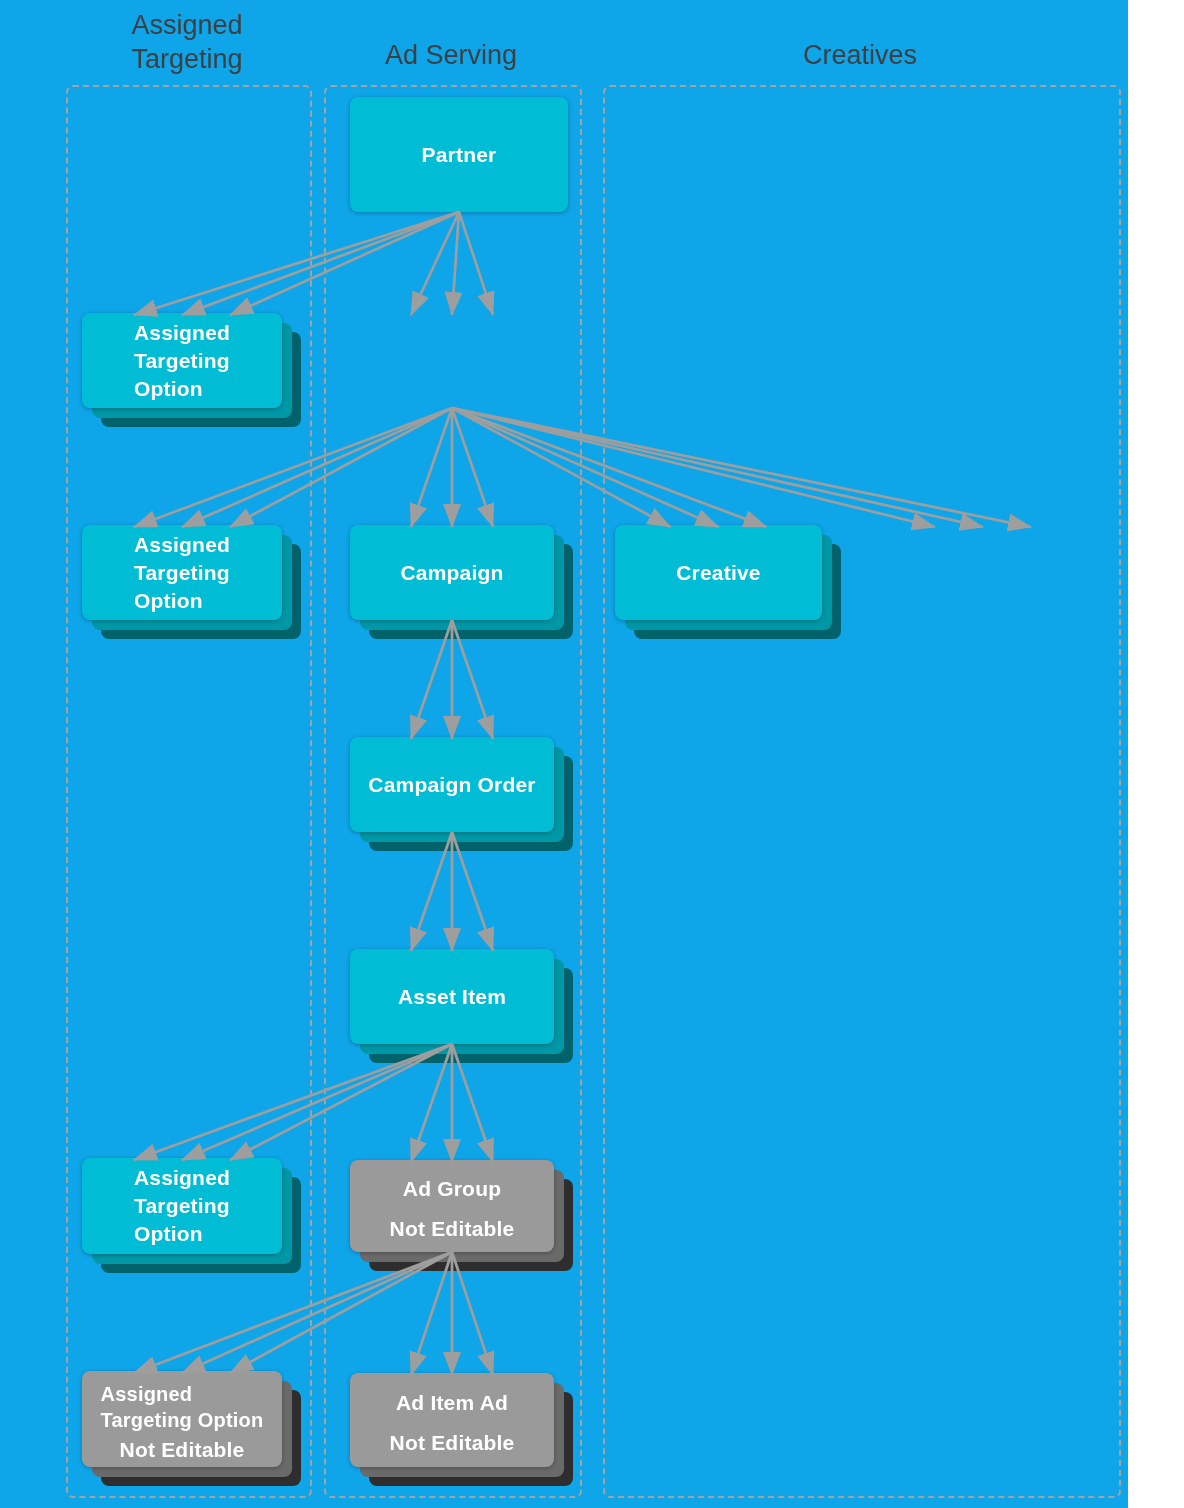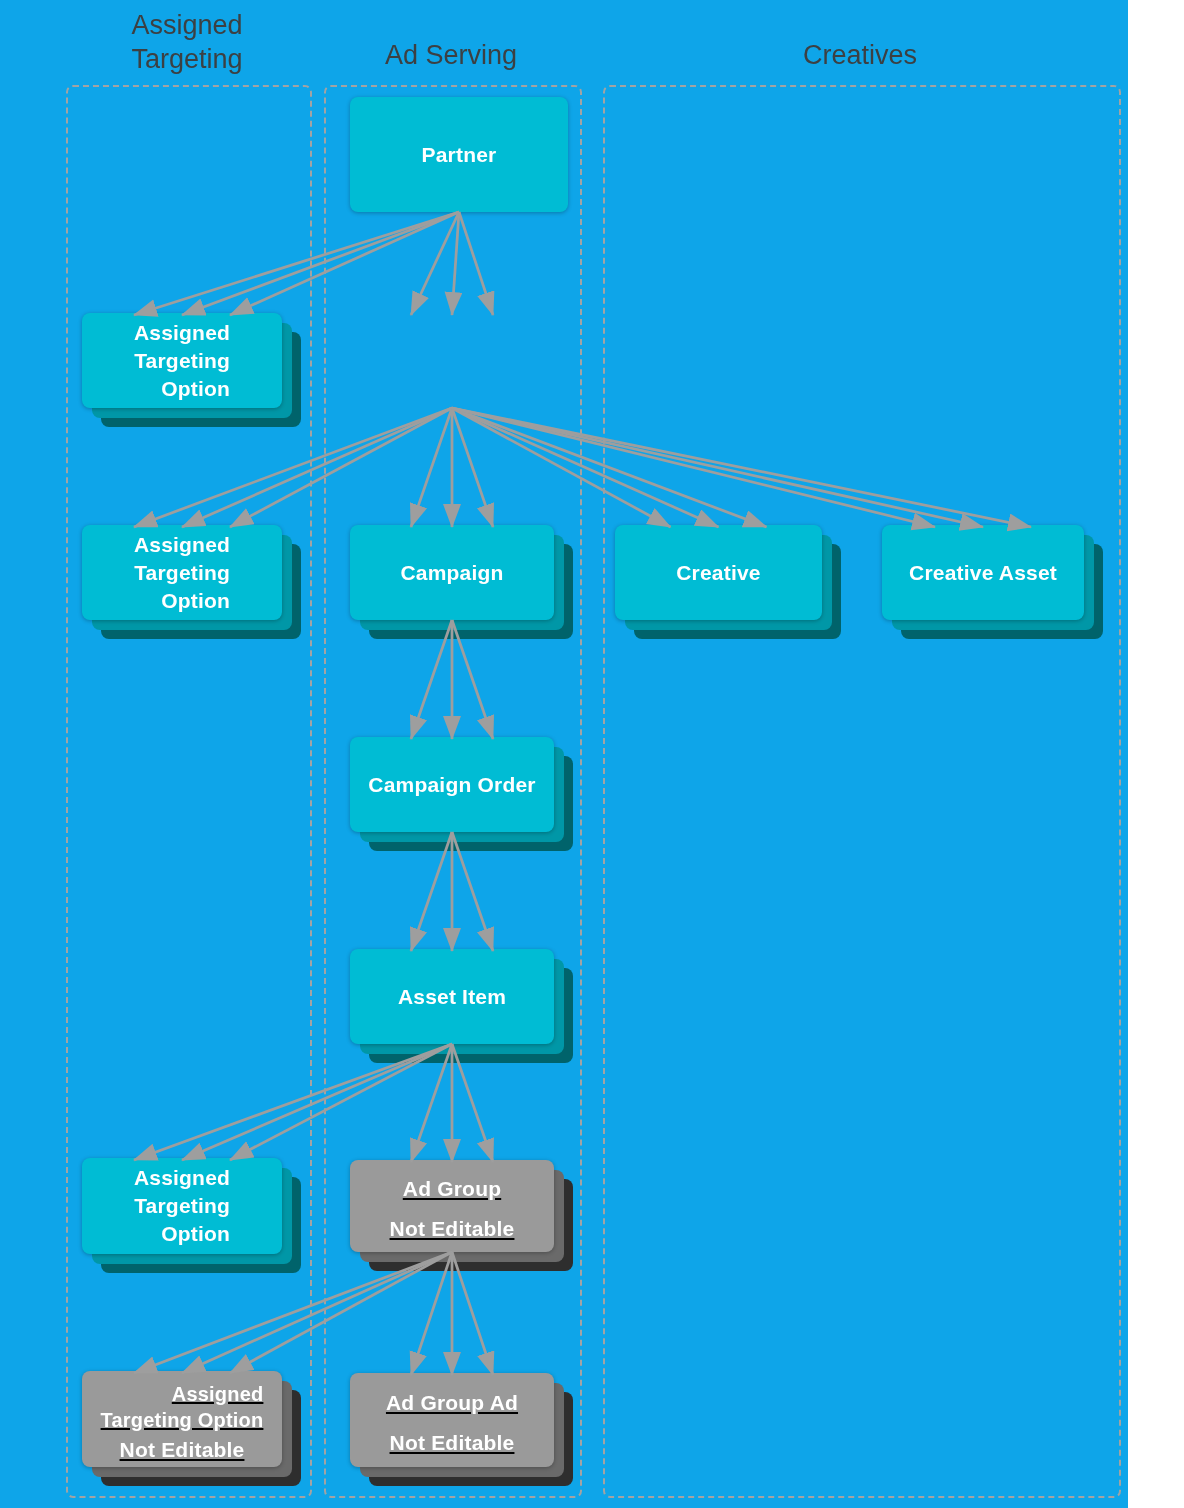--- a/index.html
+++ b/index.html
@@ -31,7 +31,7 @@
   .node.gray.stack::before{background:var(--box-gray-dark,#2e2e2e);}
 
   .node .label{color:var(--label-text,#ffffff);font-weight:700;font-size:21px;line-height:28px;
-               text-align:right;white-space:pre-line;letter-spacing:.2px;}
+               text-align:left;white-space:pre-line;letter-spacing:.2px;}
   .node .sublabel{color:var(--label-text,#ffffff);font-weight:700;font-size:21px;line-height:16px;
                   text-align:center;letter-spacing:.2px;}
 

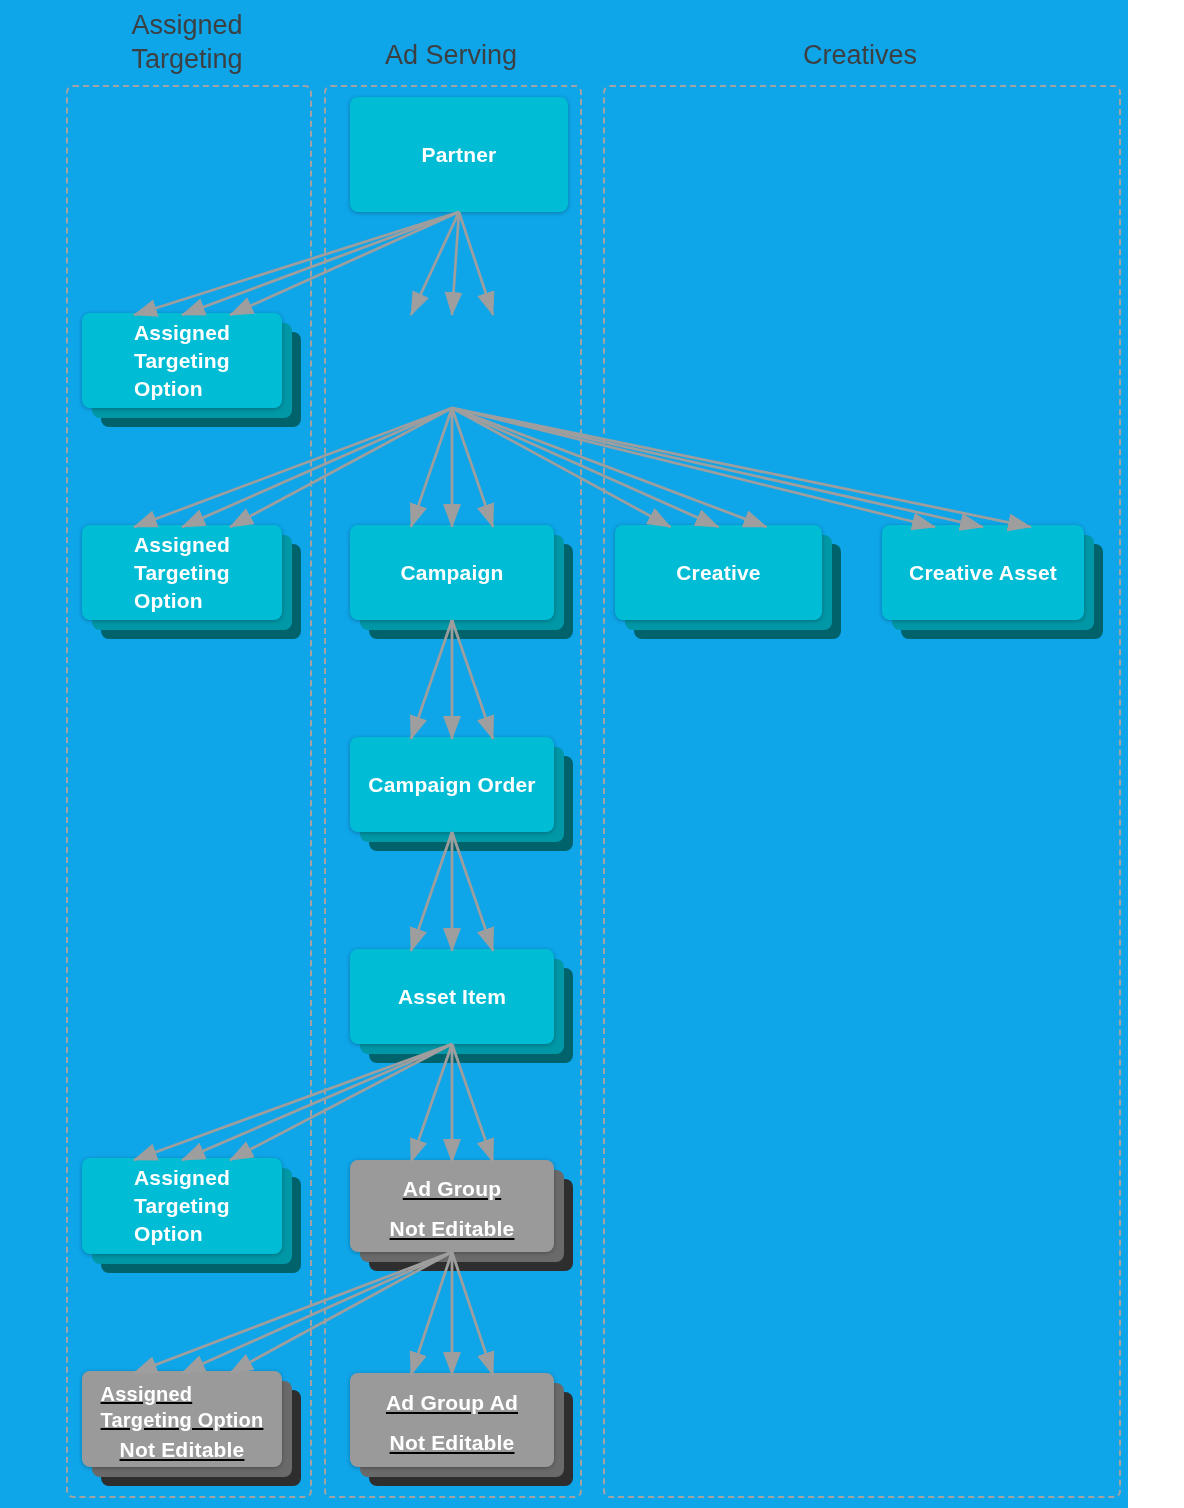--- a/index.html
+++ b/index.html
@@ -129,11 +129,6 @@
     </div>
   </div>
 
-  <div class="node cyan stack" style="left:882px;top:525px;width:202px;height:95px">
-    <div class="face">
-      <div class="label">Creative Asset</div>
-    </div>
-  </div>
 
   <svg class="arrows" id="arrows" width="1184" height="1508" viewBox="0 0 1184 1508">
       <defs>

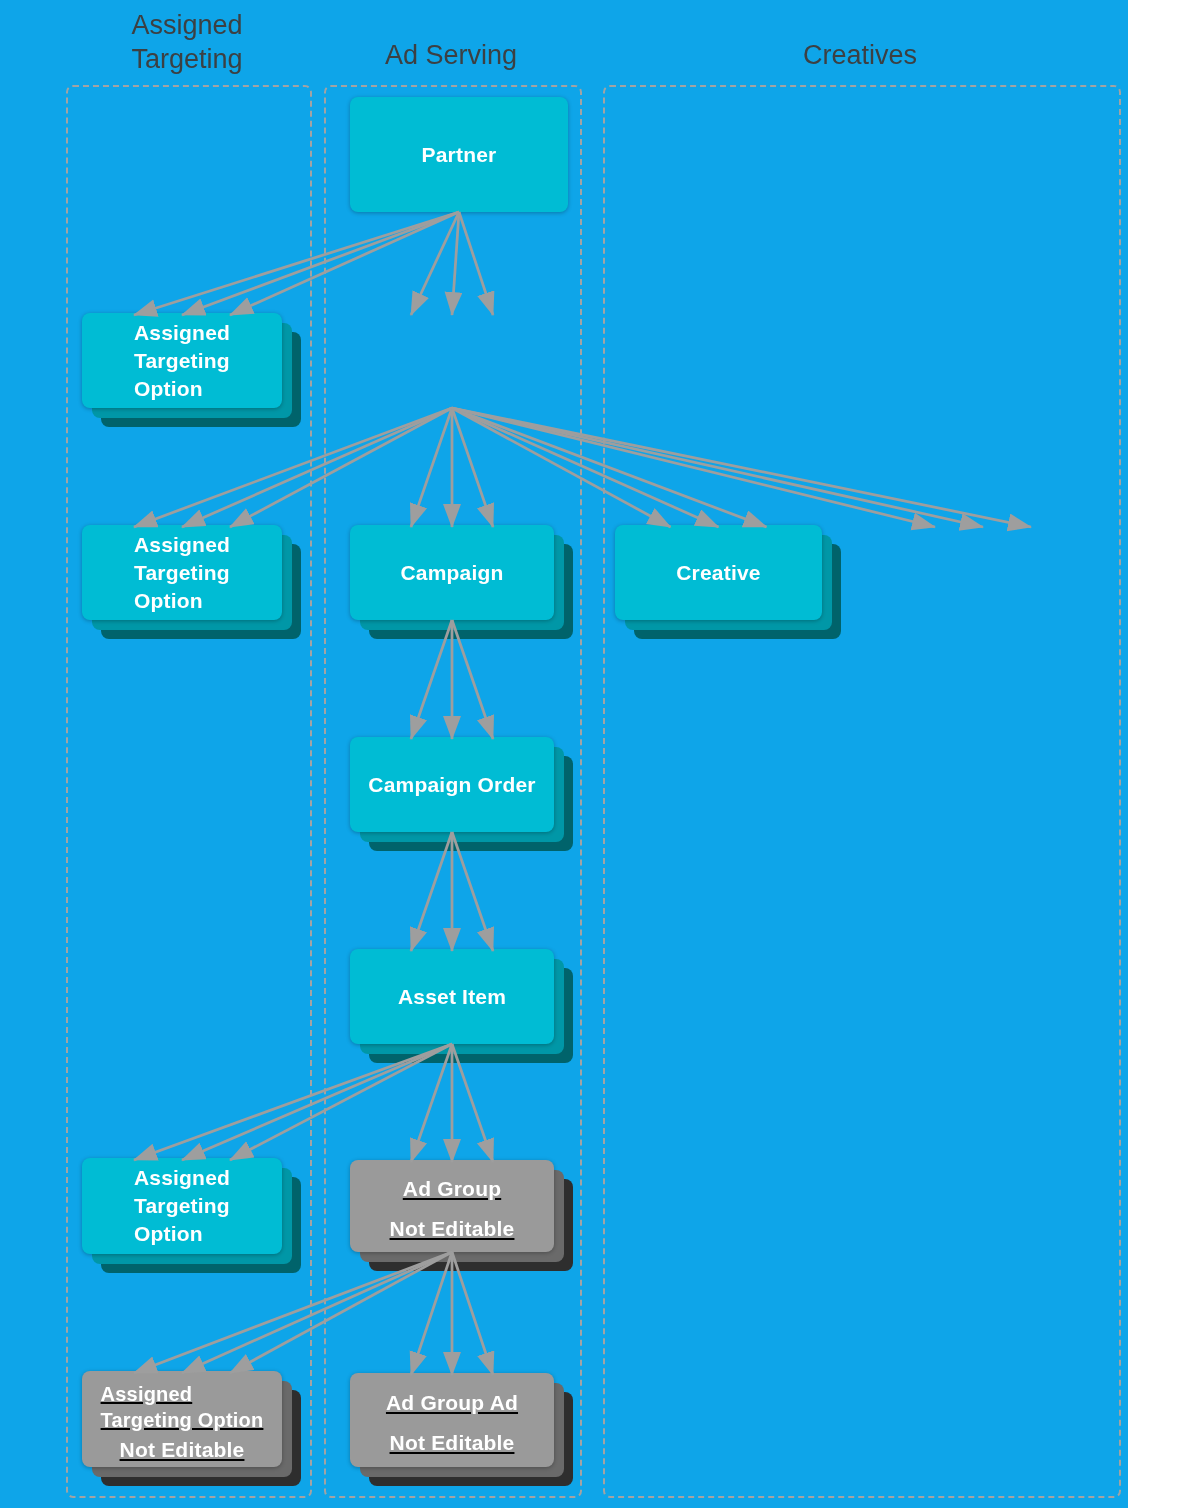--- a/index.html
+++ b/index.html
@@ -26,7 +26,7 @@
   .node.cyan.stack::after{background:var(--box-cyan-mid,#0097a7);}
   .node.cyan.stack::before{background:var(--box-cyan-dark,#00636b);}
 
-  .node.gray .face{background:var(--box-gray,#9a9a9a);text-decoration:underline;}
+  .node.gray .face{background:var(--box-gray,#9a9a9a);}
   .node.gray.stack::after{background:var(--box-gray-mid,#6a6a6a);}
   .node.gray.stack::before{background:var(--box-gray-dark,#2e2e2e);}
 

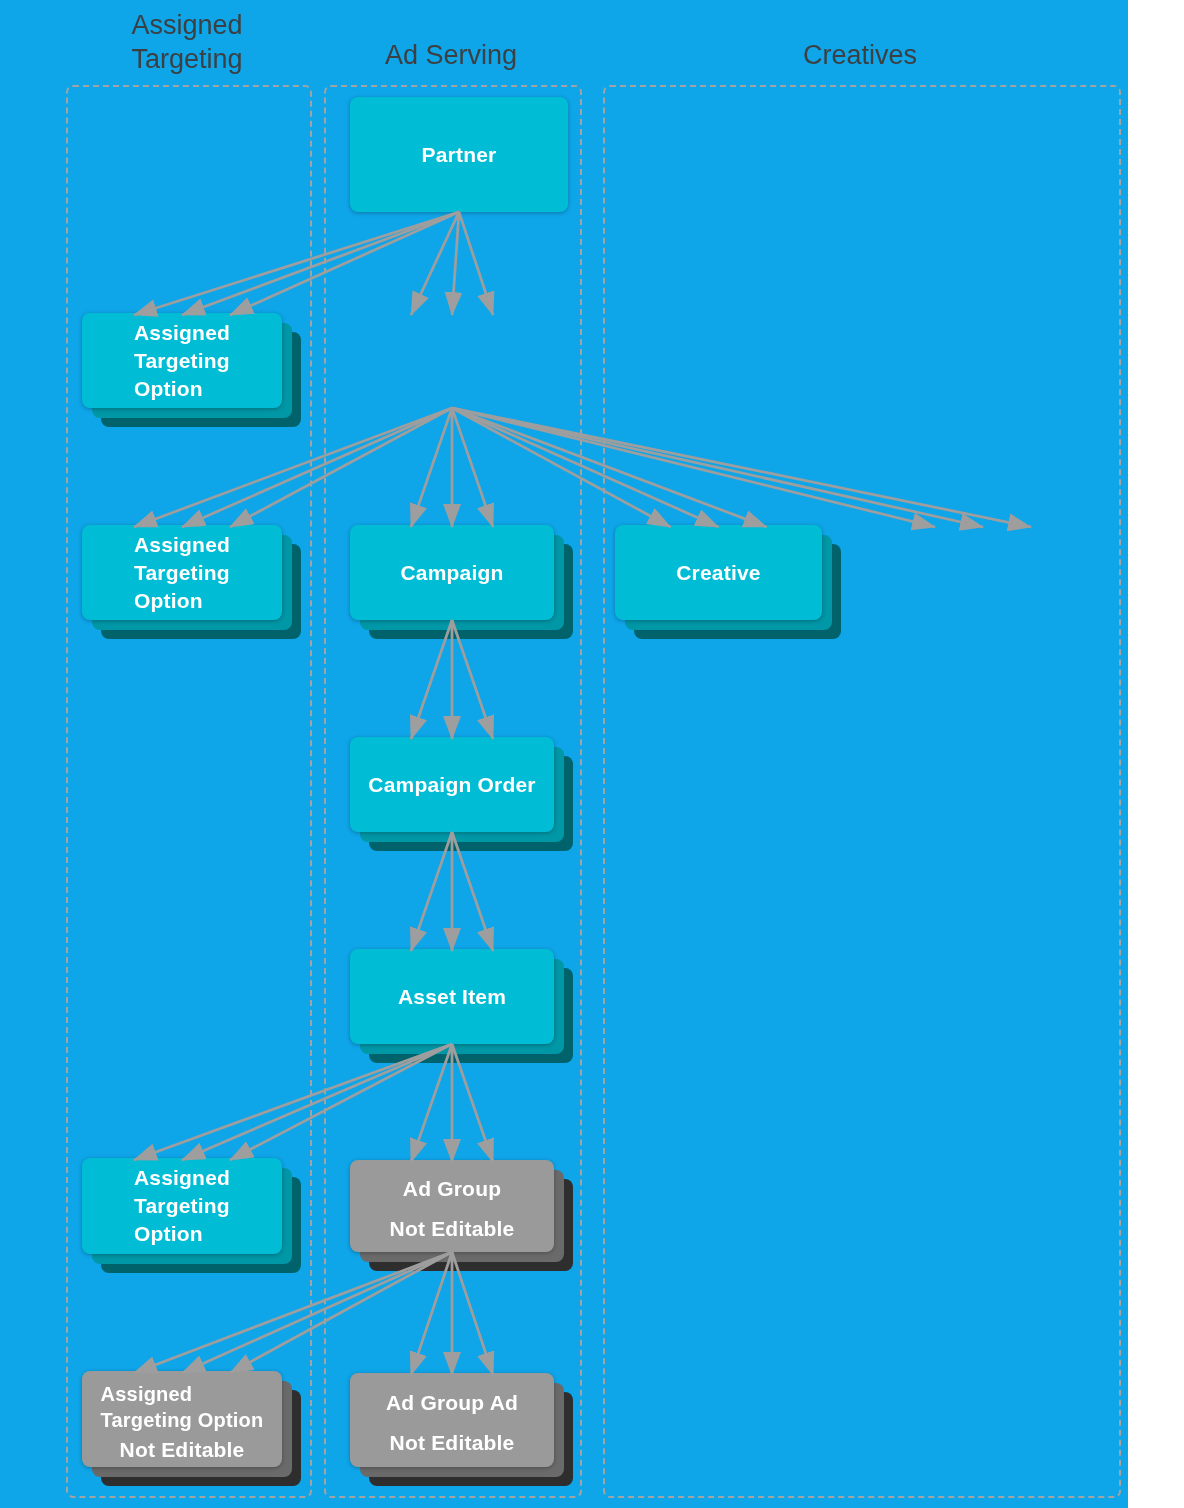--- a/index.html
+++ b/index.html
@@ -86,7 +86,7 @@
 
   <div class="node gray stack" style="left:350px;top:1373px;width:204px;height:94px">
     <div class="face">
-      <div class="label">Ad Group Ad</div>
+      <div class="label">Ad Item Ad</div>
       <div class="sublabel">Not Editable</div>
     </div>
   </div>

